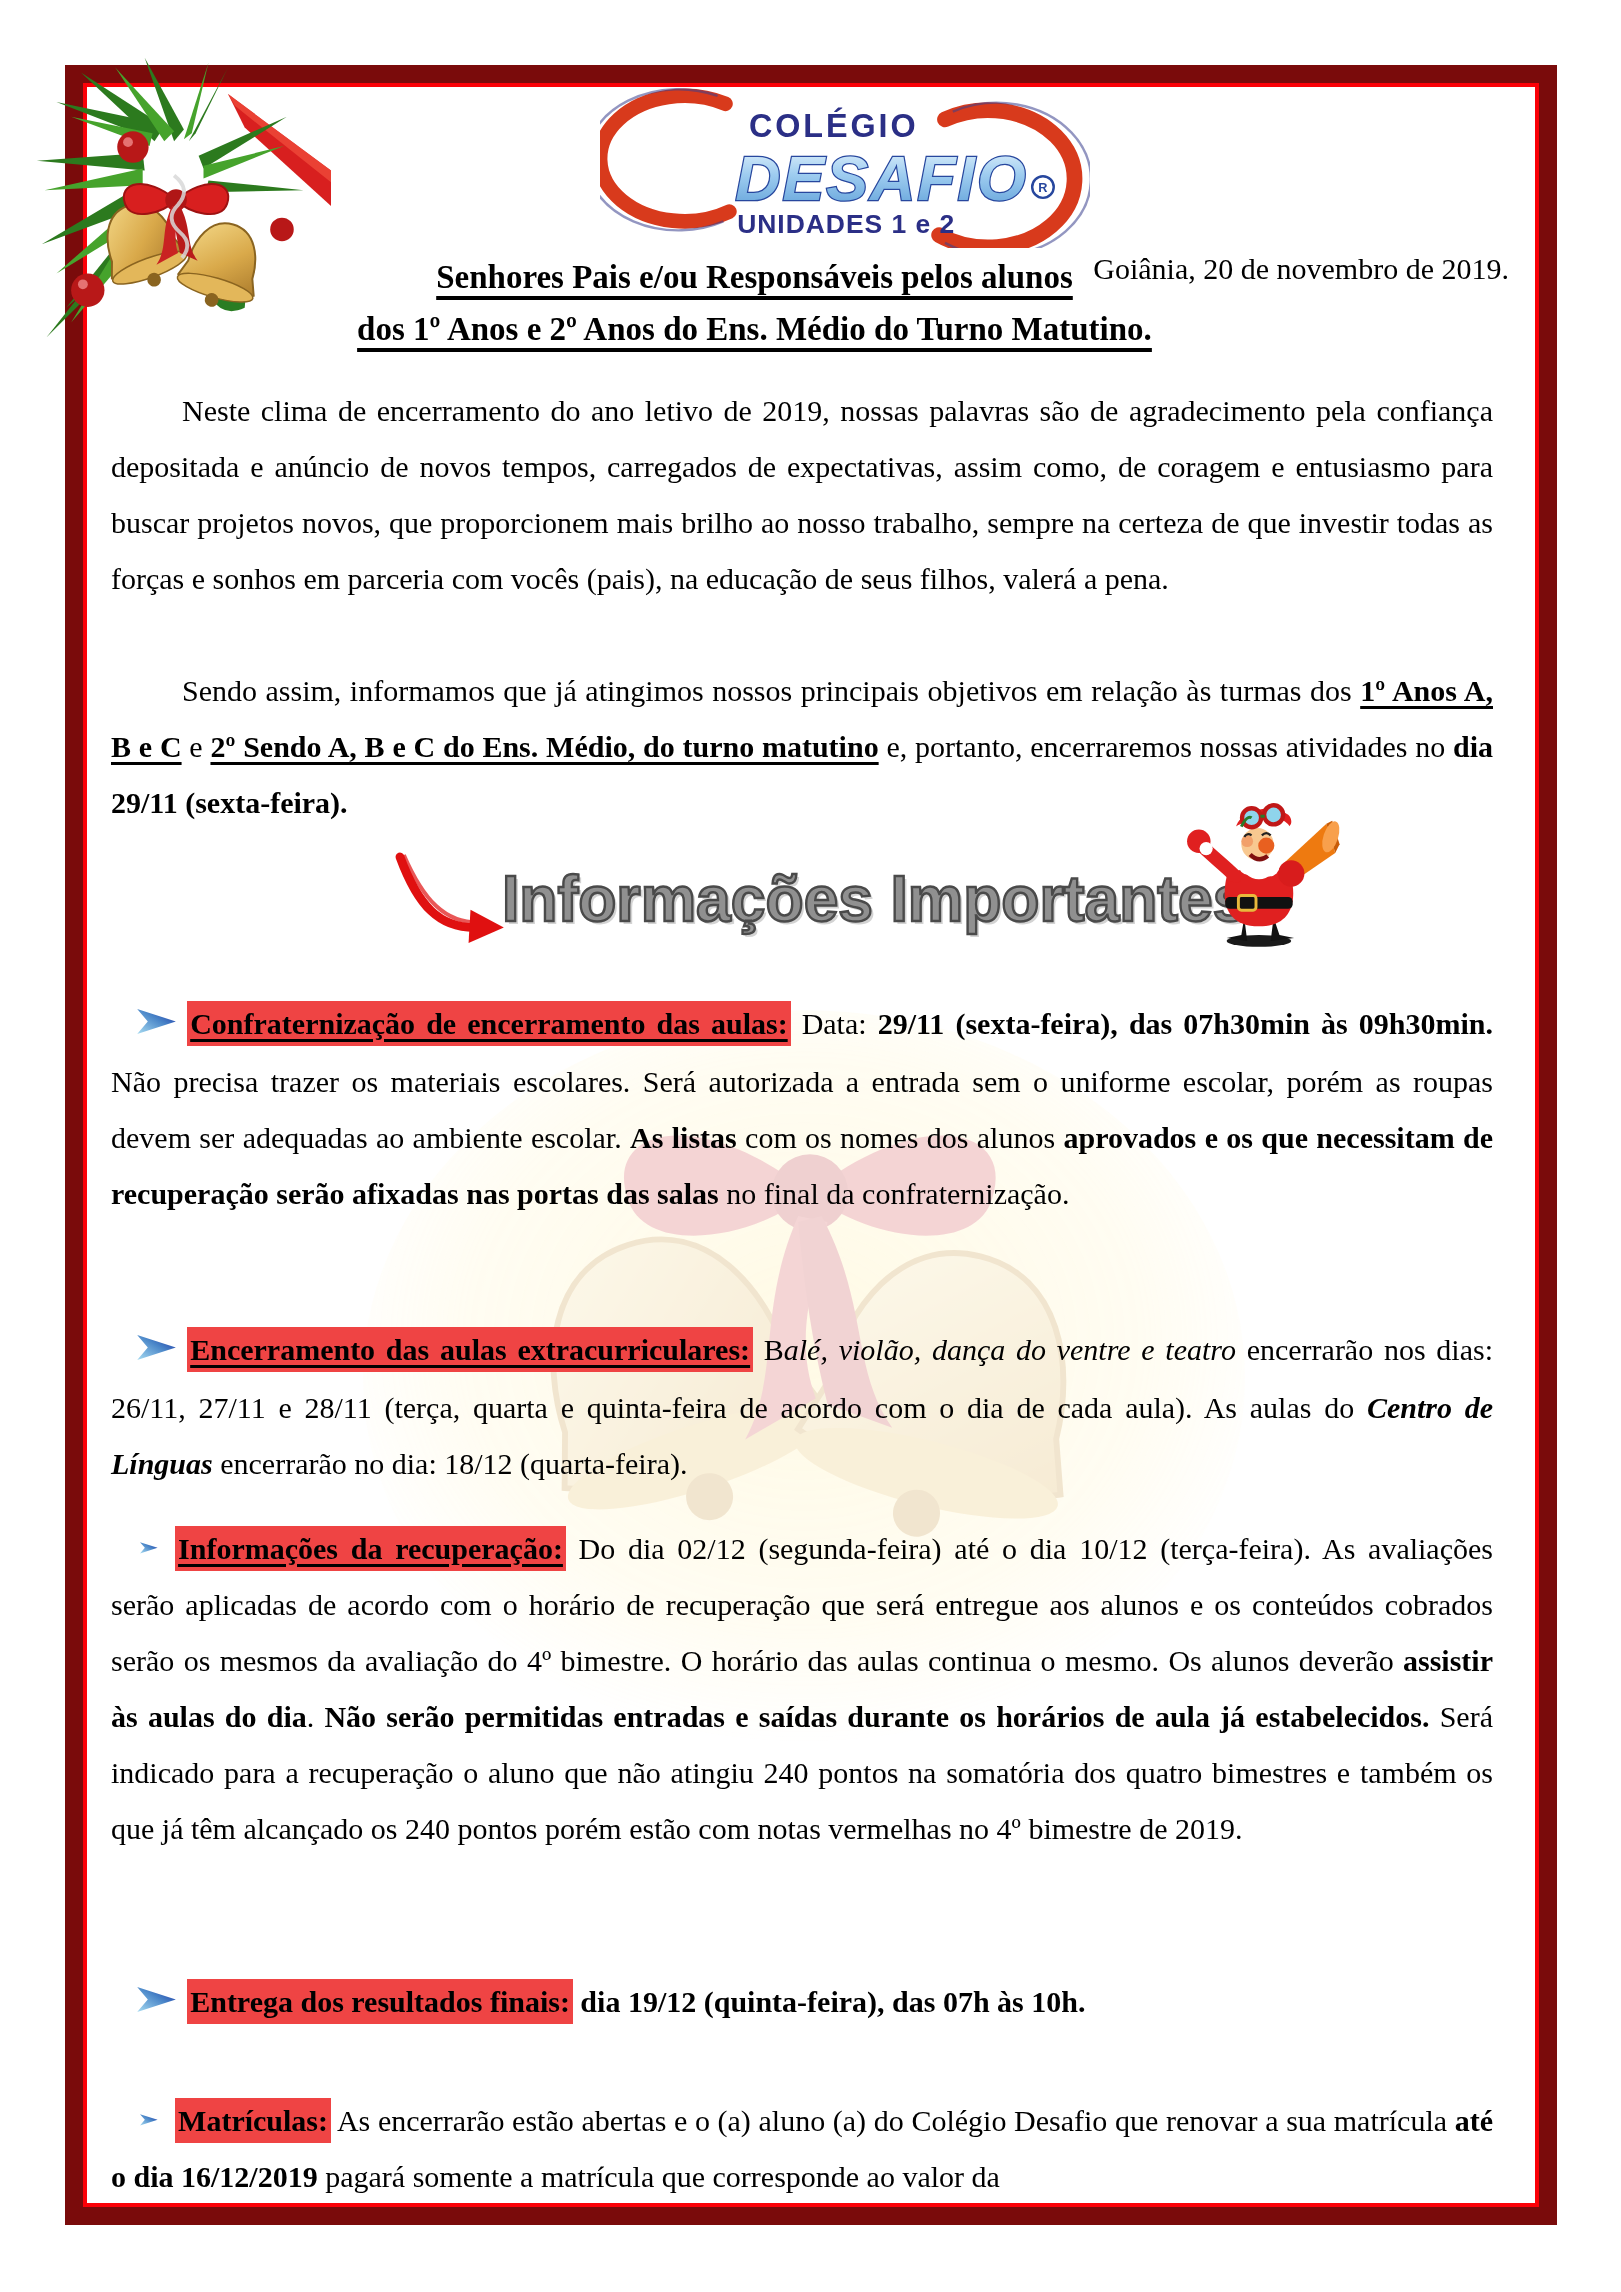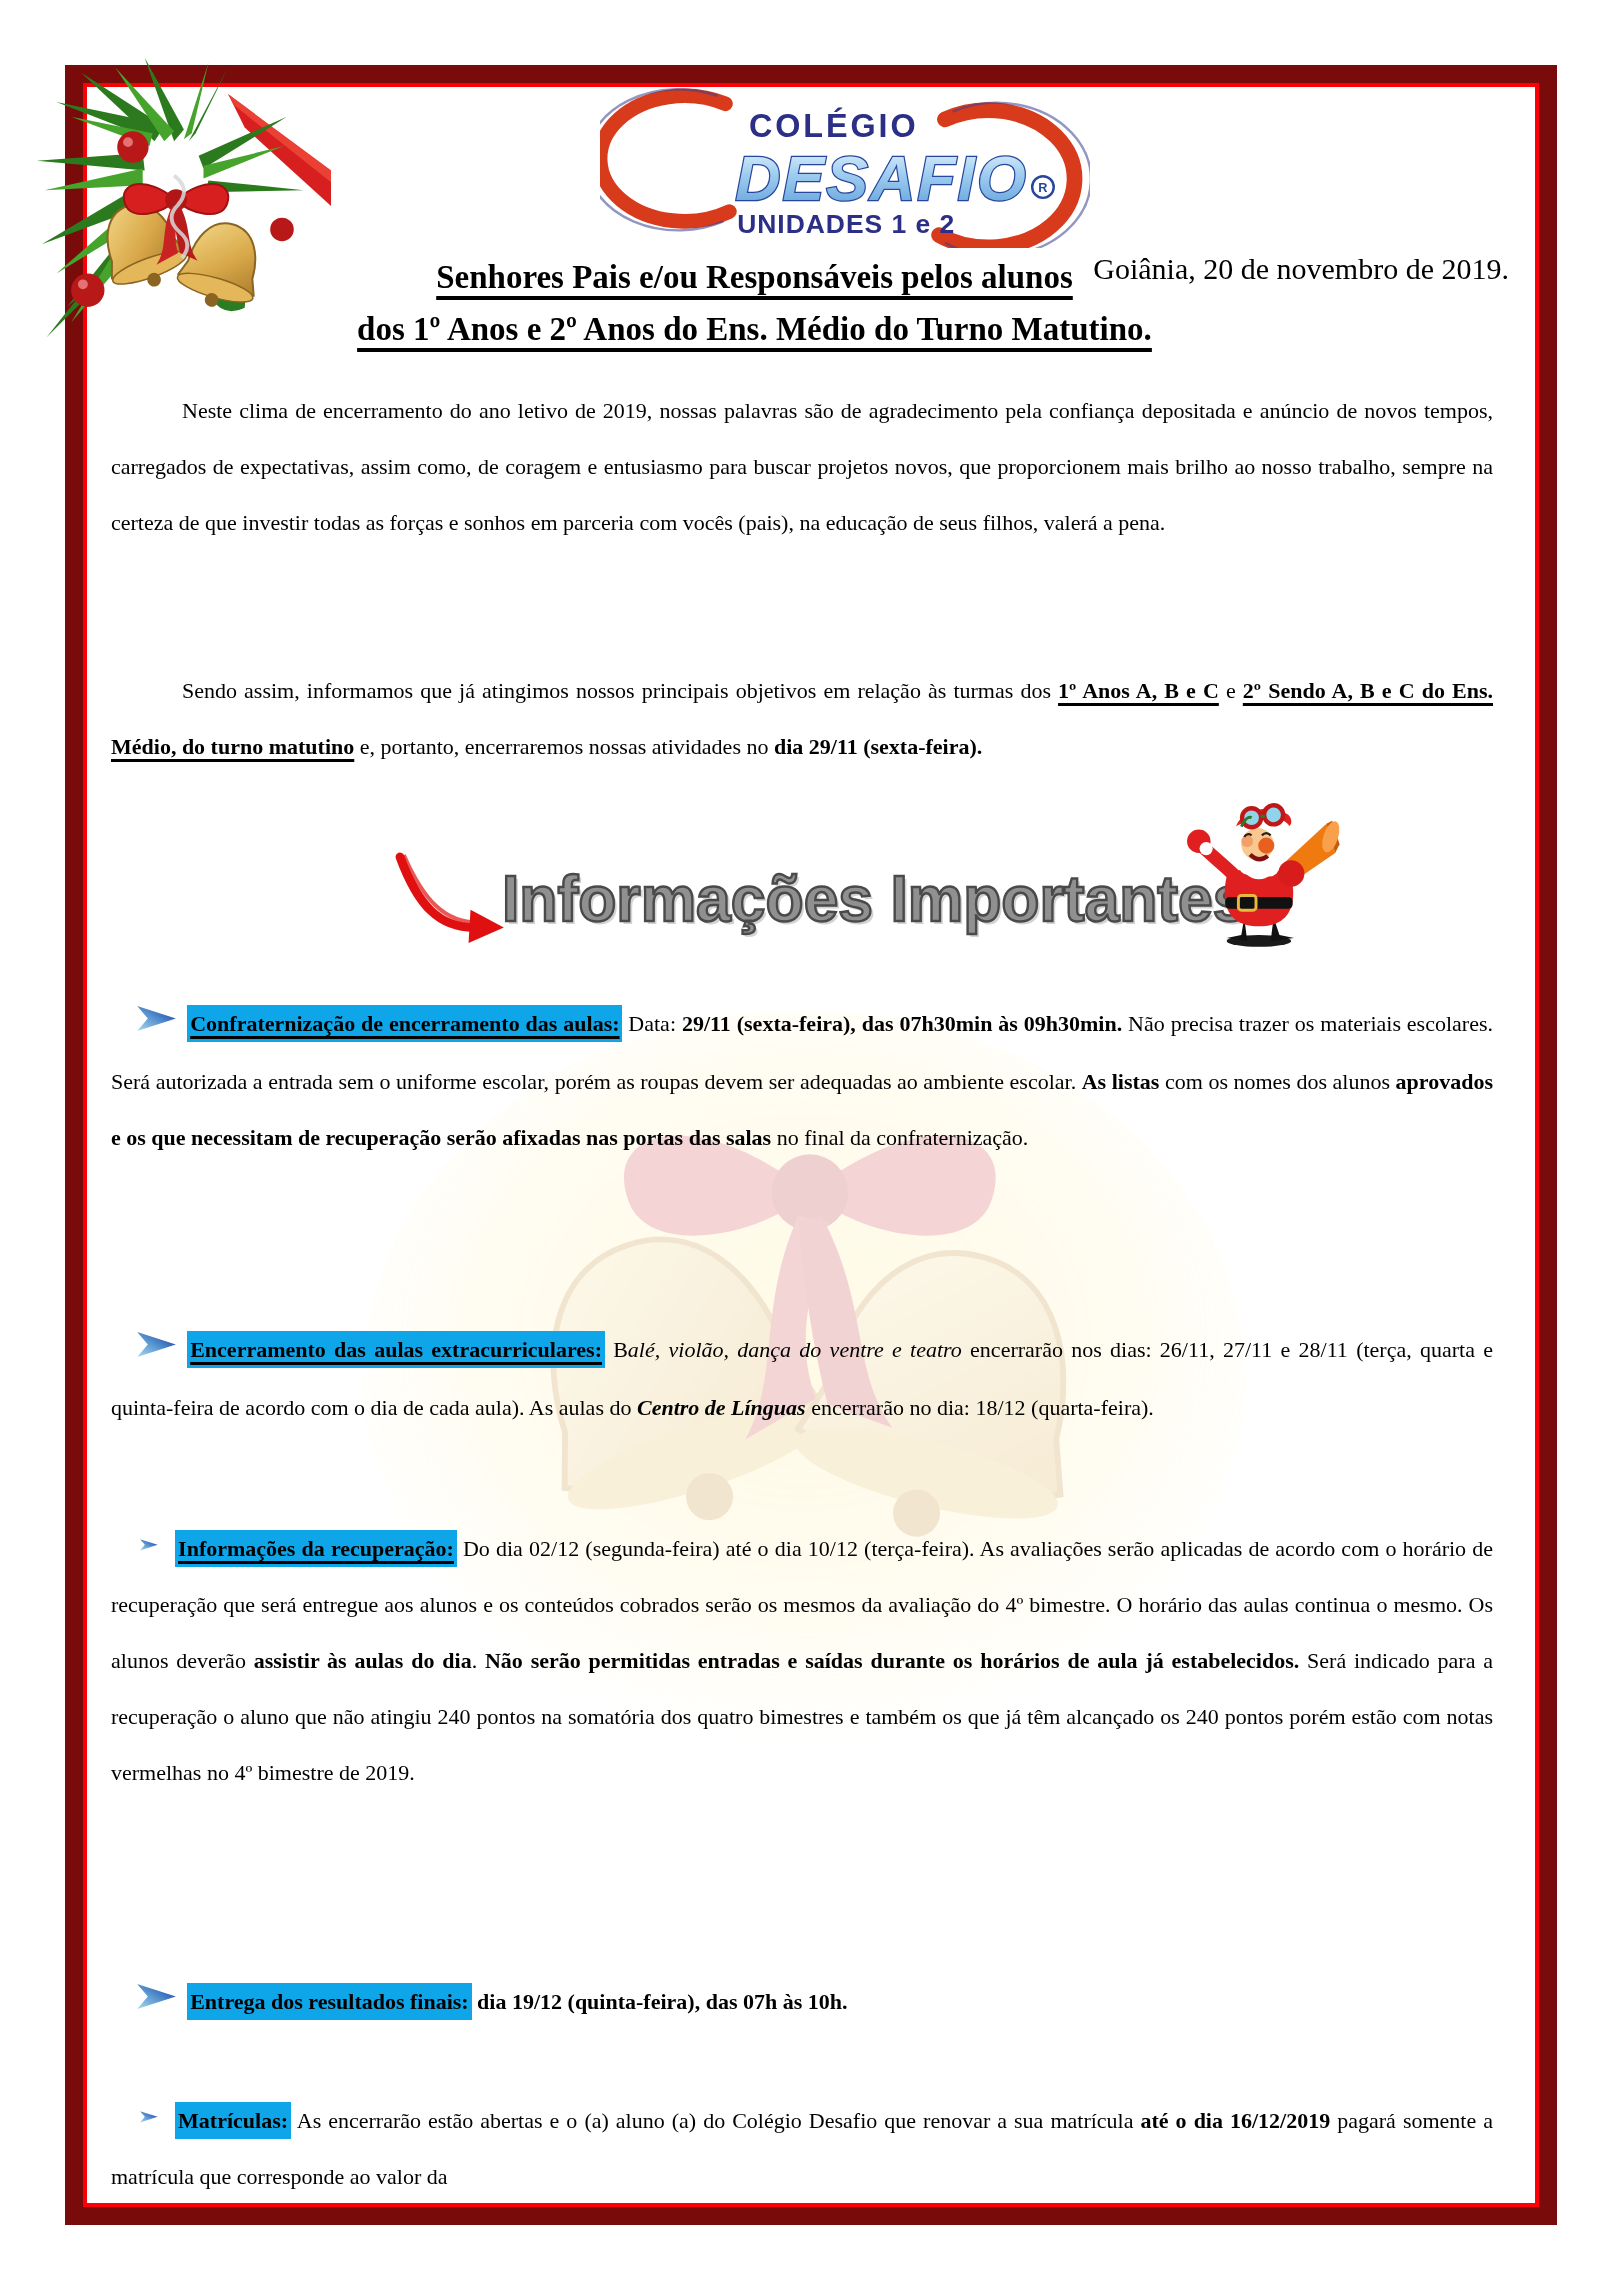--- a/index.html
+++ b/index.html
@@ -10,7 +10,7 @@
          border:18.6px solid #7a0b0b;box-sizing:border-box;z-index:1;}
   .frame-inner{position:absolute;inset:0;border:4.9px solid #fb0007;}
   
-  .para{position:absolute;left:111px;width:1382px;font-size:22px;line-height:56px;
+  .para{position:absolute;left:111px;width:1382px;font-size:30px;line-height:56px;
         text-align:justify;z-index:2;}
   .indent{text-indent:71px;}
   .date{position:absolute;top:206px;right:112px;font-size:30px;z-index:2;margin-top:46px;}

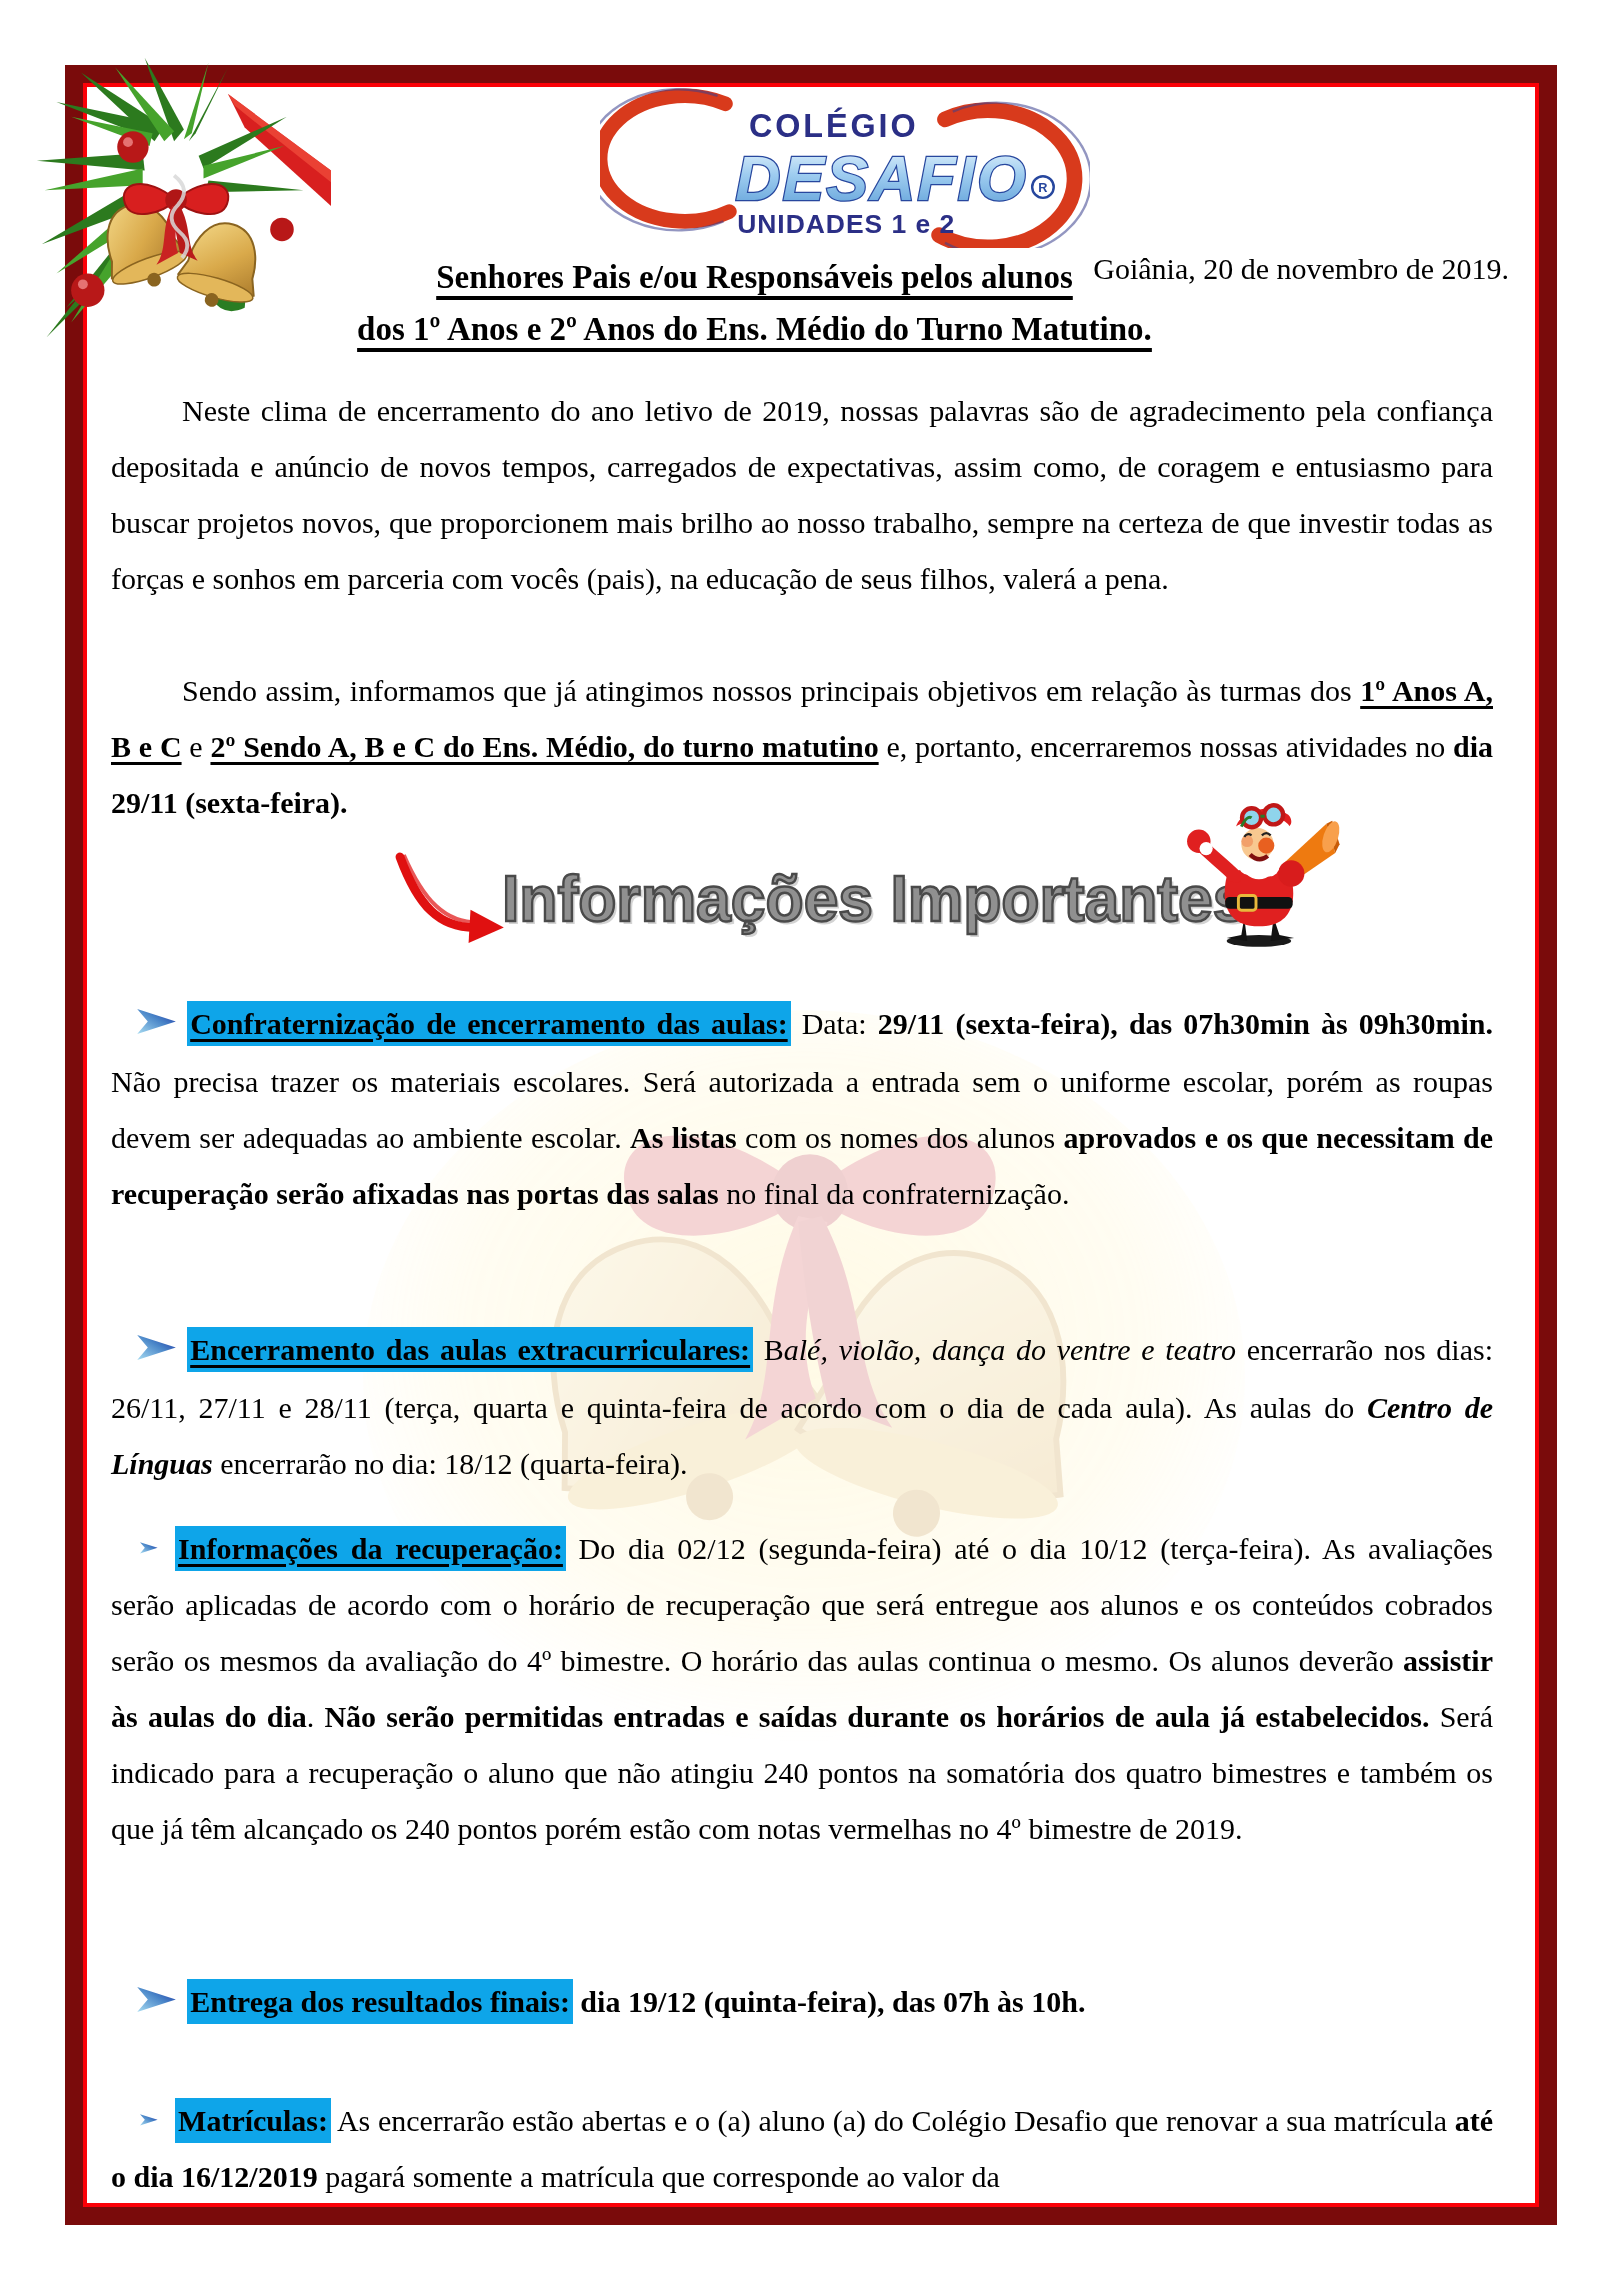--- a/index.html
+++ b/index.html
@@ -26,7 +26,7 @@
   .b{font-weight:bold;}
   .i{font-style:italic;}
   .u{text-decoration:underline;text-decoration-thickness:2.9px;text-underline-offset:4.9px;}
-  .hl{background:#0ea5e9;padding:5.9px 2.9px;}
+  .hl{background:#ef4444;padding:5.9px 2.9px;}
   
   .bullet-big{display:inline-block;margin-left:25.5px;margin-right:11.8px;vertical-align:-2px;}
   .bullet-sm{display:inline-block;margin-left:29px;margin-right:17.6px;vertical-align:3.9px;}

